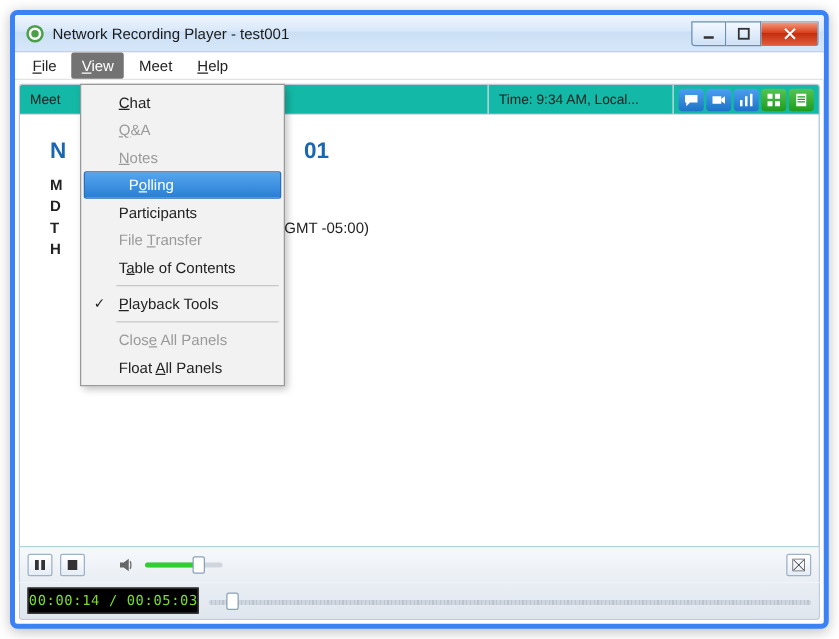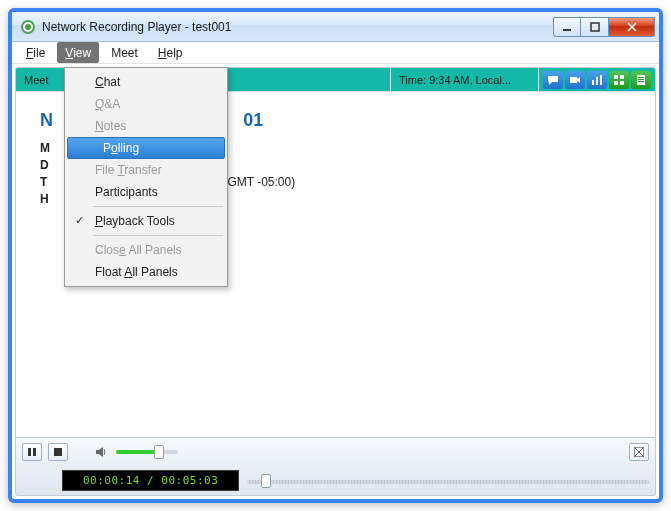--- a/index.html
+++ b/index.html
@@ -328,11 +328,11 @@
         <div class="dd-item highlight">
             <span>P<u>o</u>lling</span>
           </div>
+        <div class="dd-item">
+            <span>Participants</span>
+          </div>
         <div class="dd-item disabled">
             <span>File <u>T</u>ransfer</span>
-          </div>
-        <div class="dd-item">
-            <span>Participants</span>
           </div>
         <div class="dd-sep"></div>
         <div class="dd-item">

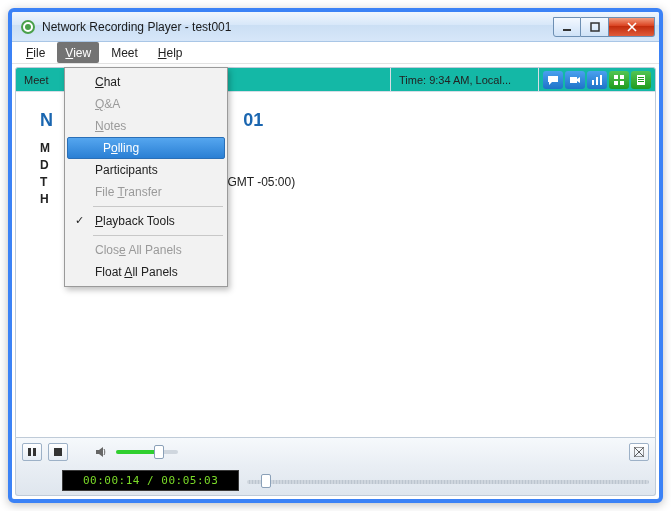--- a/index.html
+++ b/index.html
@@ -334,6 +334,9 @@
         <div class="dd-item disabled">
             <span>File <u>T</u>ransfer</span>
           </div>
+        <div class="dd-item">
+            <span>T<u>a</u>ble of Contents</span>
+          </div>
         <div class="dd-sep"></div>
         <div class="dd-item">
           <span class="check">✓</span>

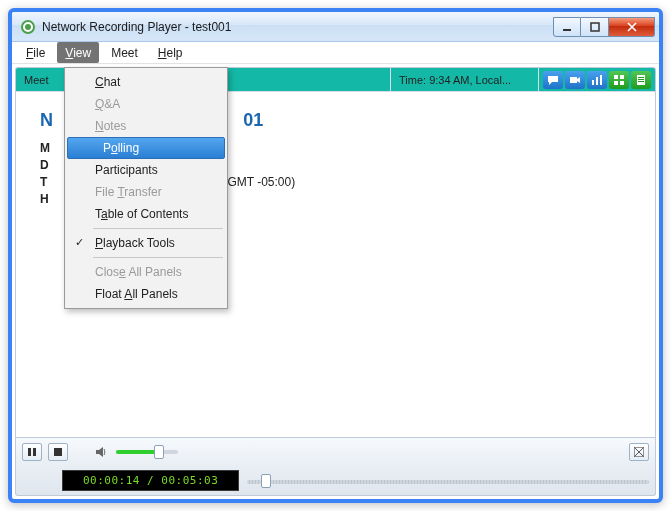--- a/index.html
+++ b/index.html
@@ -183,9 +183,8 @@
   .time-box {
     background:#000;color:#7bdc28;border:1px solid #3a3a3a;
     font-family:Consolas,monospace;font-size:11px;
-    padding:3px 20px;
+    padding:3px 0;
     letter-spacing:0.5px;
-    margin-left:40px;
   }
   .timeline {
     flex:1;height:14px;position:relative;

